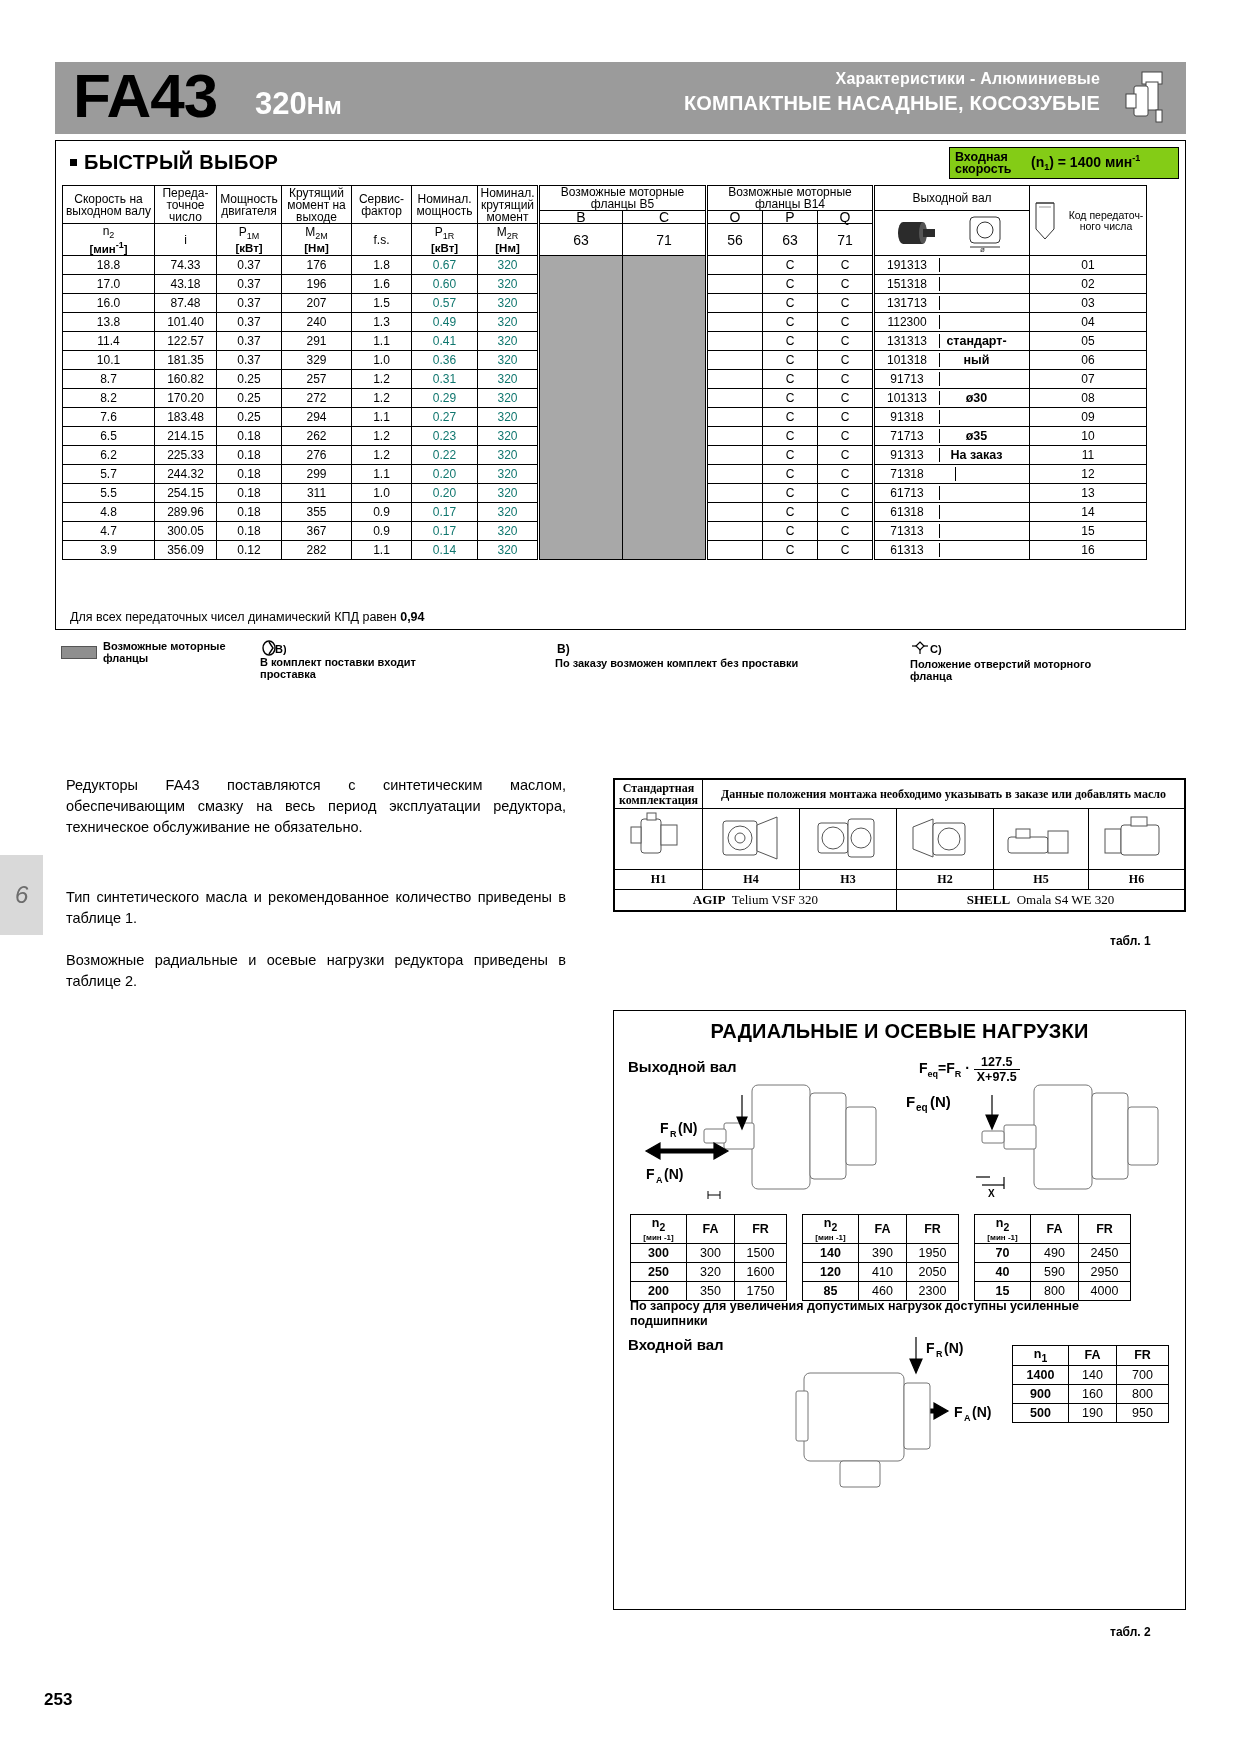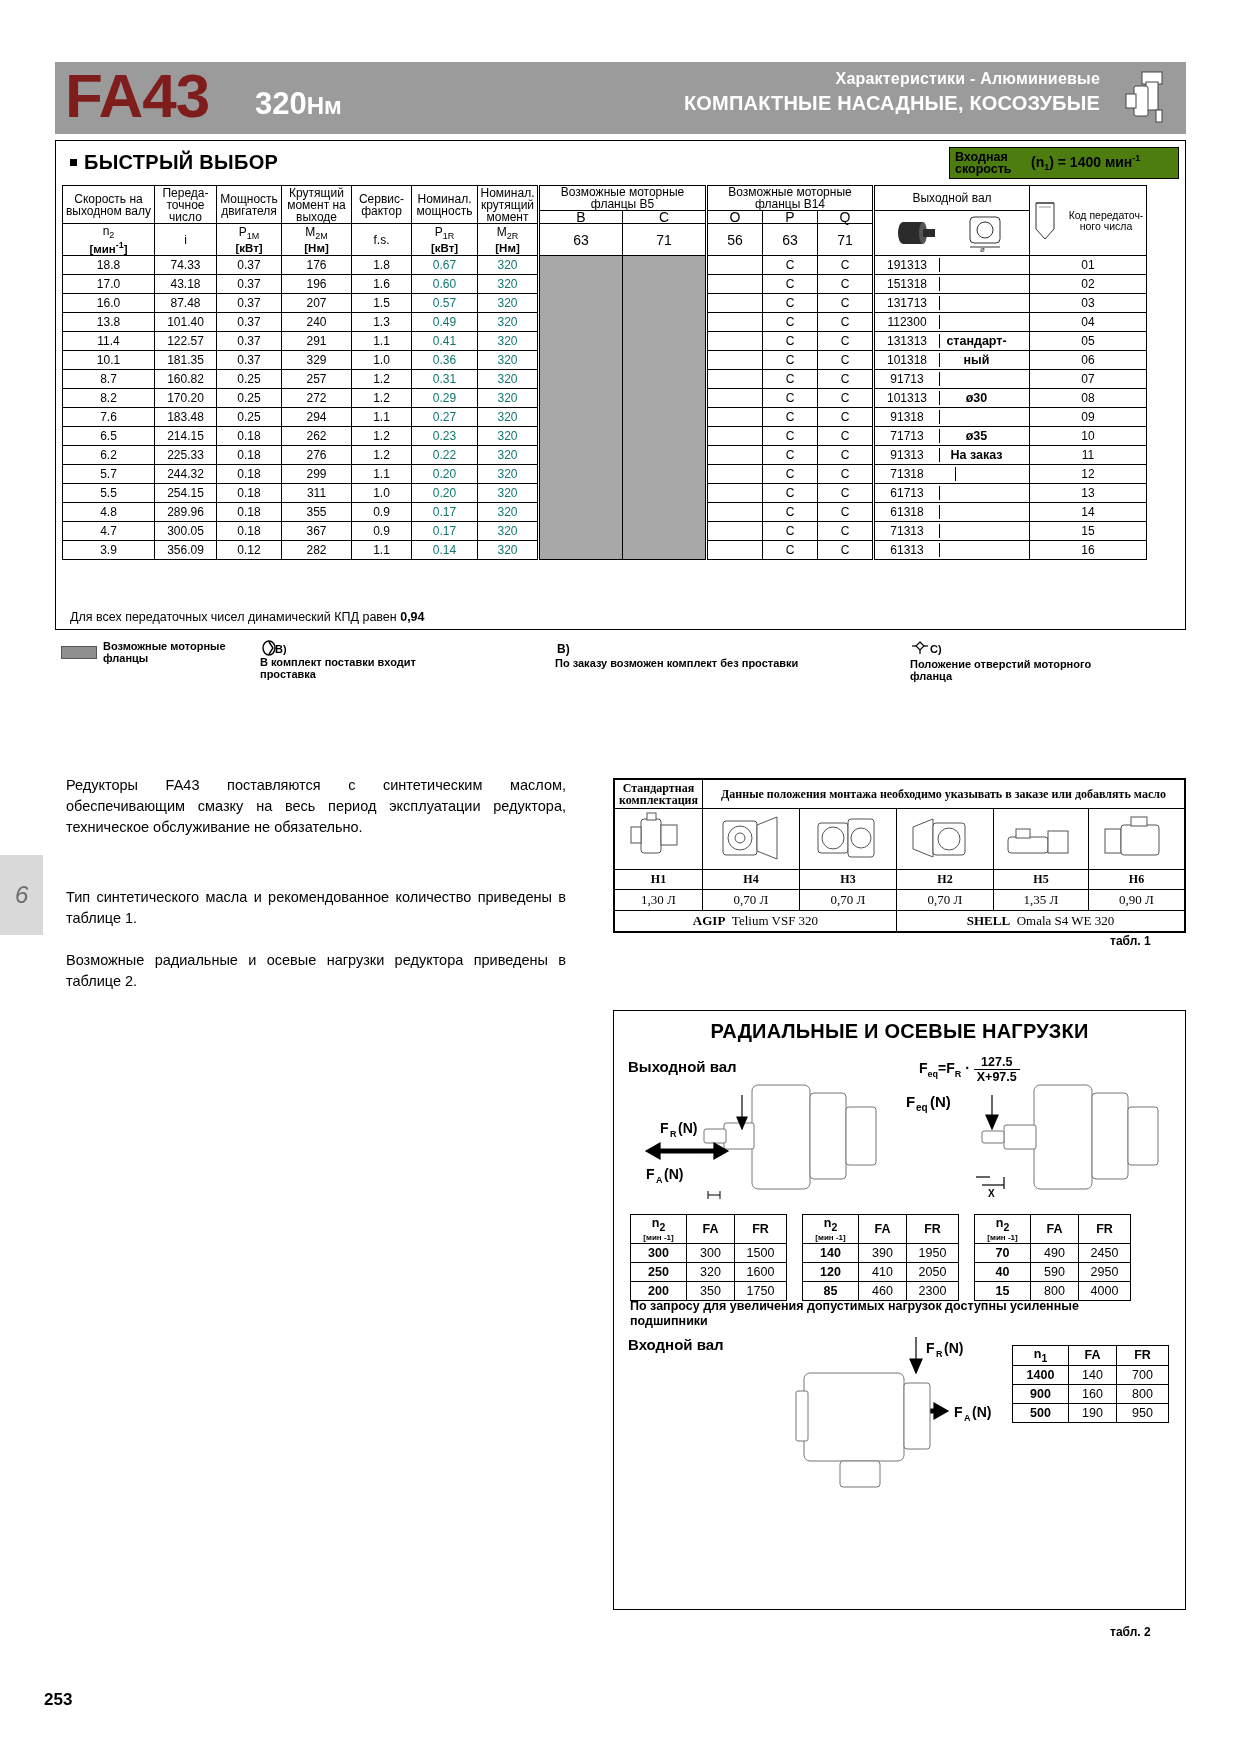--- a/index.html
+++ b/index.html
@@ -20,8 +20,8 @@
     background:#9b9b9b;
   }
   .hdr-model {
-    position:absolute; left:10px; top:-2px;
-    font-size:62px; font-weight:bold; color:#7f1d1d;
+    position:absolute; left:18px; top:-2px;
+    font-size:62px; font-weight:bold; color:#000000;
     letter-spacing:-1px; font-family:"Liberation Sans", sans-serif;
   }
   .hdr-torque {

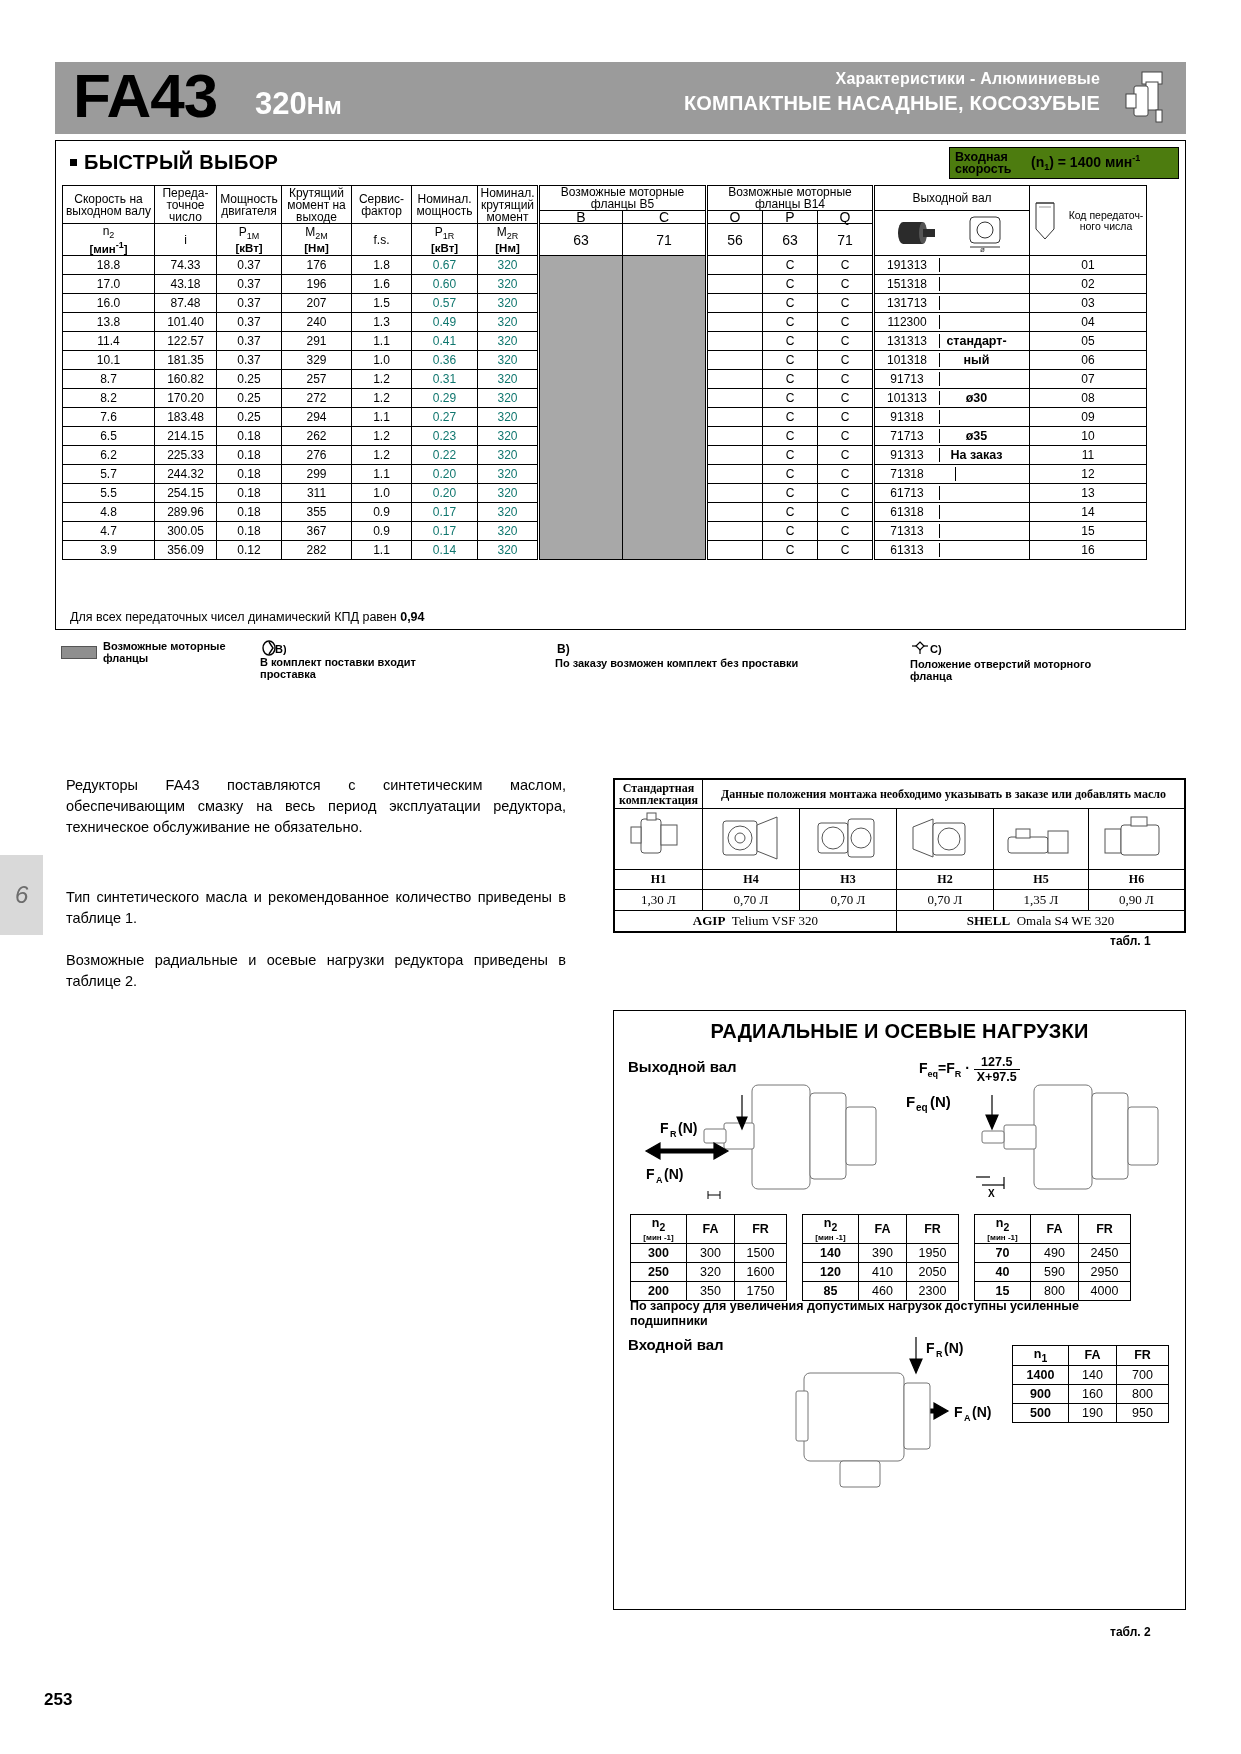--- a/index.html
+++ b/index.html
@@ -48,7 +48,7 @@
   .qs-title .sq { display:inline-block; width:7px; height:7px; background:#000; vertical-align:middle; margin-right:7px; margin-bottom:3px;}
   .inspeed {
     position:absolute; right:6px; top:6px; width:230px; height:32px;
-    border:1px solid #000; background:#4d7c0f;
+    border:1px solid #000; background:#84cc16;
     font-size:12.5px; font-weight:bold; padding:3px 5px; line-height:12px;
   }
   .inspeed .big { font-size:14px; }

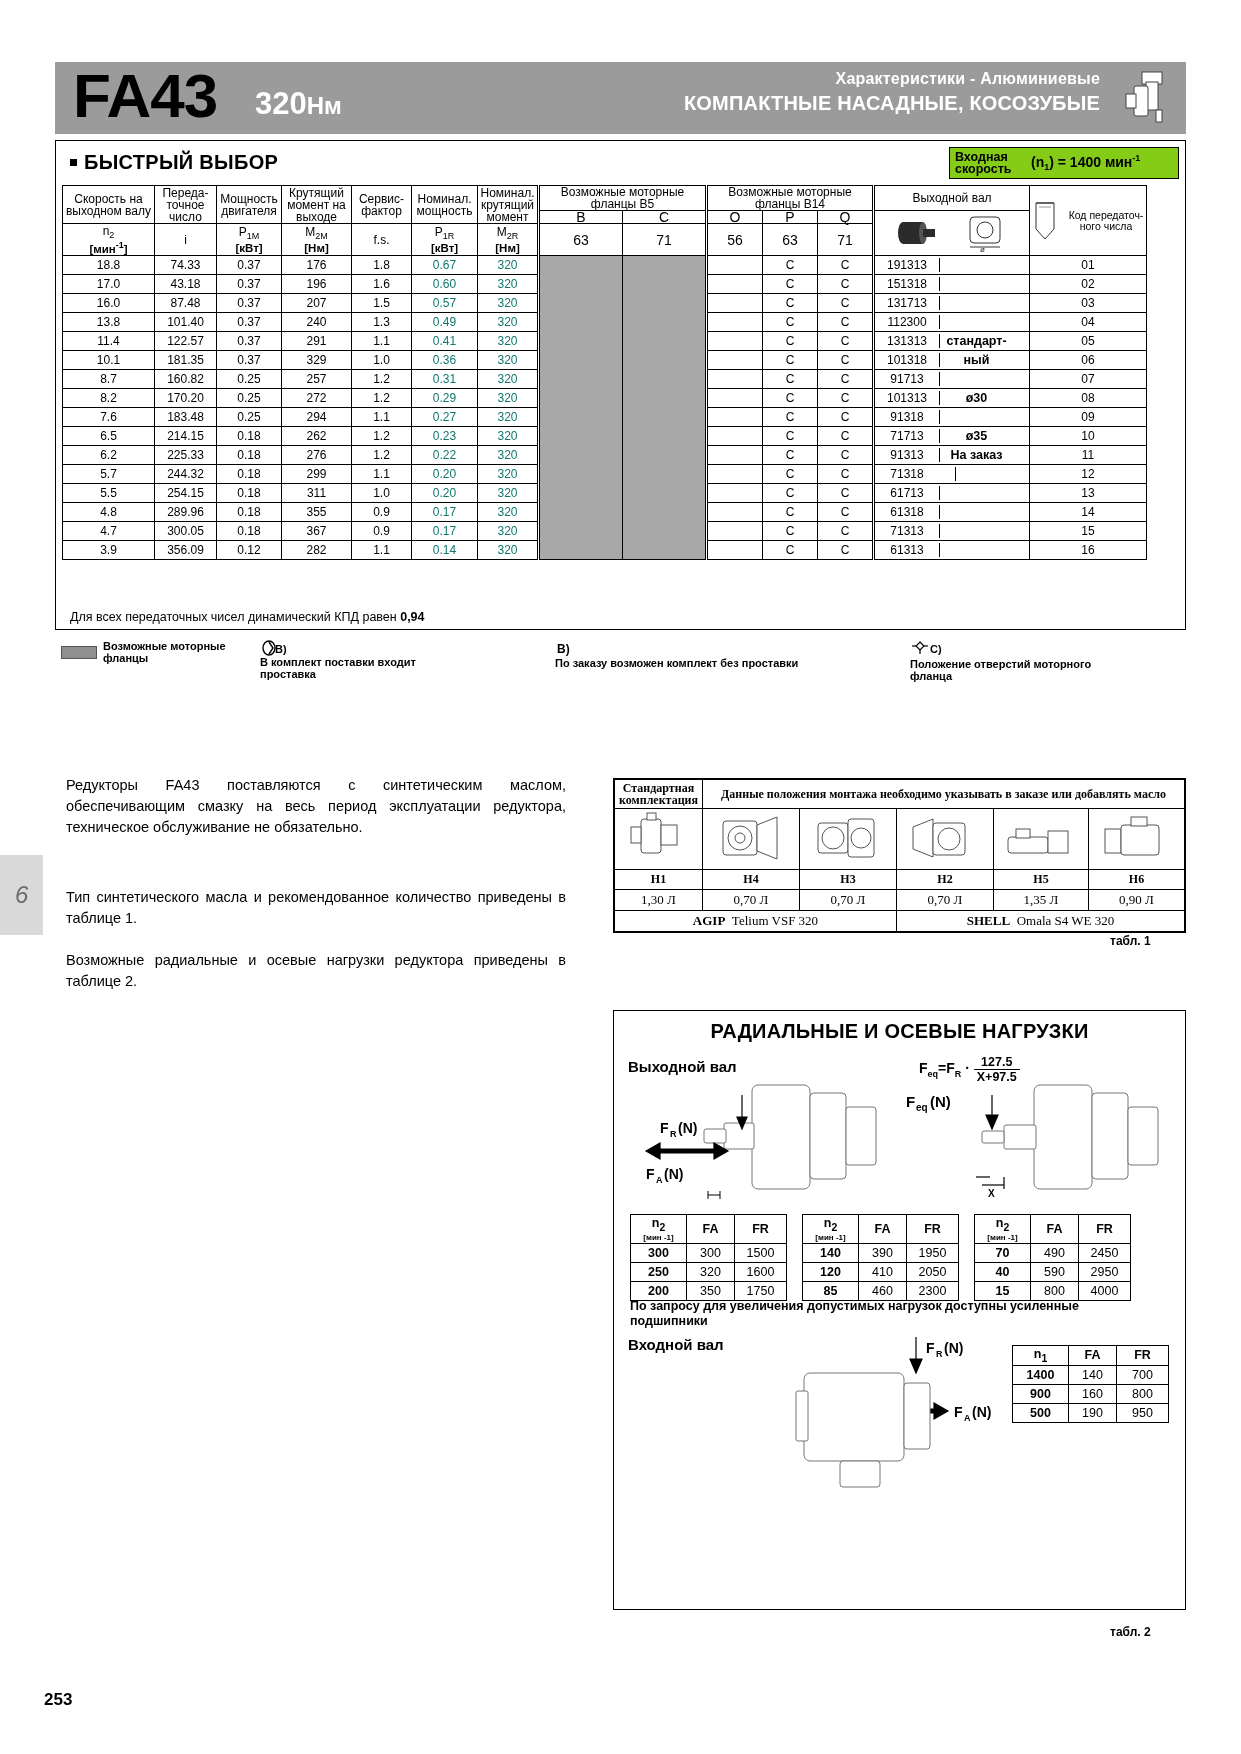--- a/index.html
+++ b/index.html
@@ -673,14 +673,6 @@
         <td class="pos-lbl">H6</td>
       </tr>
       <tr>
-        <td style="font-size:13px;">1,30 Л</td>
-        <td style="font-size:13px;">0,70 Л</td>
-        <td style="font-size:13px;">0,70 Л</td>
-        <td style="font-size:13px;">0,70 Л</td>
-        <td style="font-size:13px;">1,35 Л</td>
-        <td style="font-size:13px;">0,90 Л</td>
-      </tr>
-      <tr>
         <td colspan="3" style="font-size:13px;">
           <b>AGIP</b>&nbsp;&nbsp;<span>Telium VSF 320</span>
         </td>

